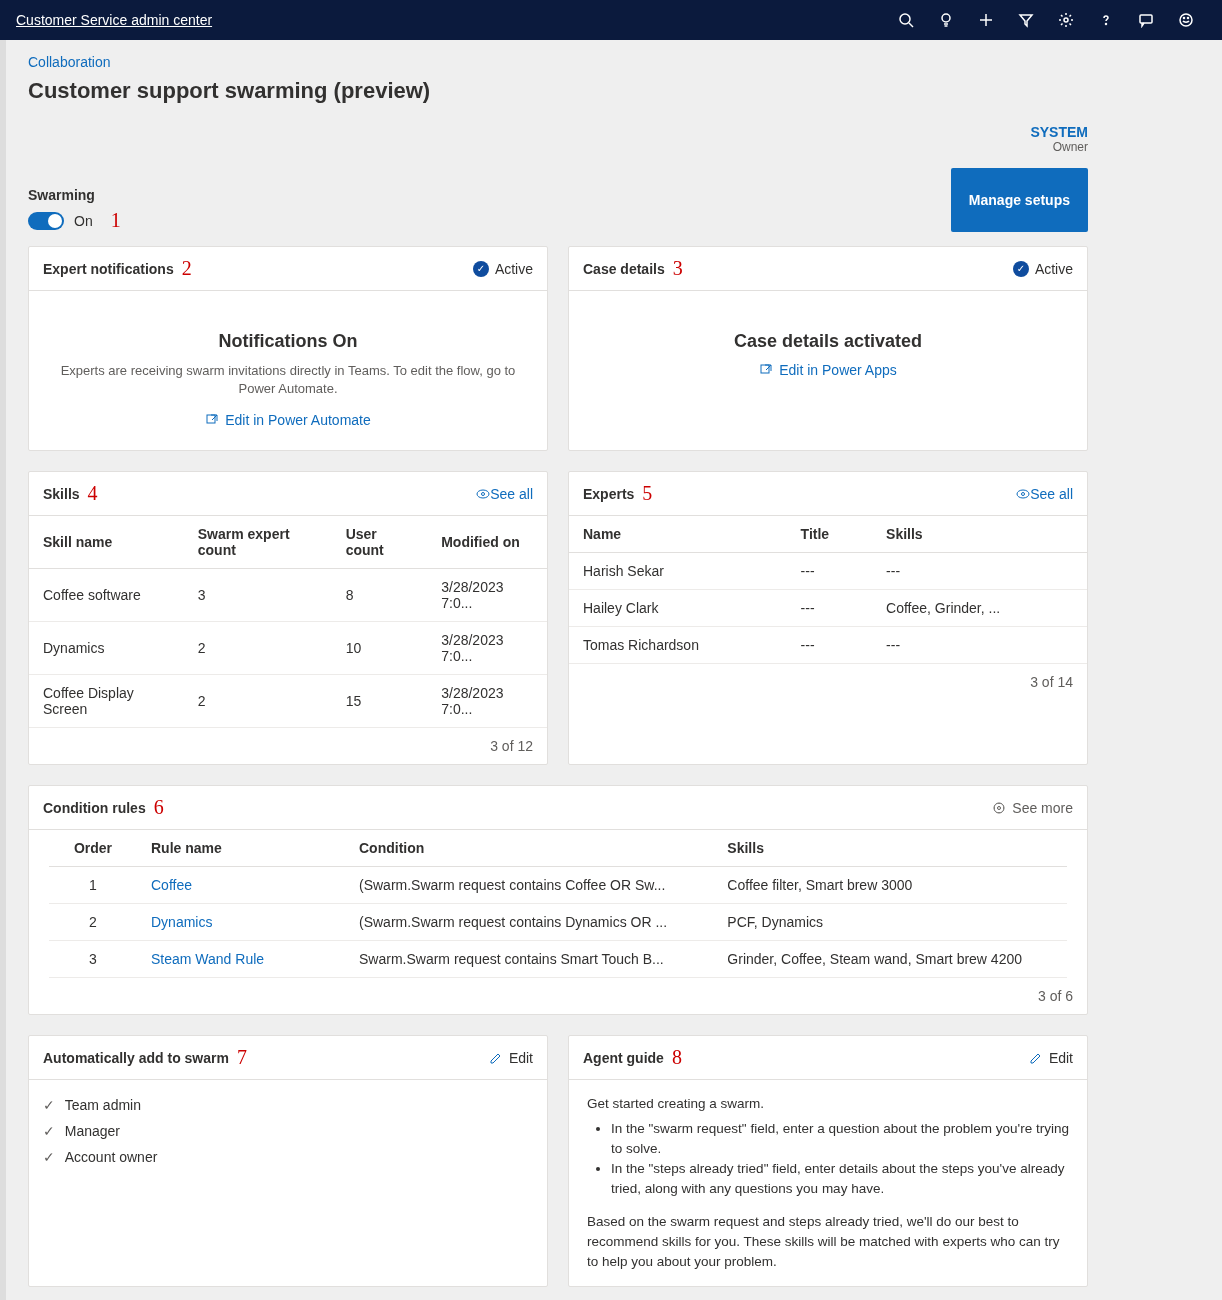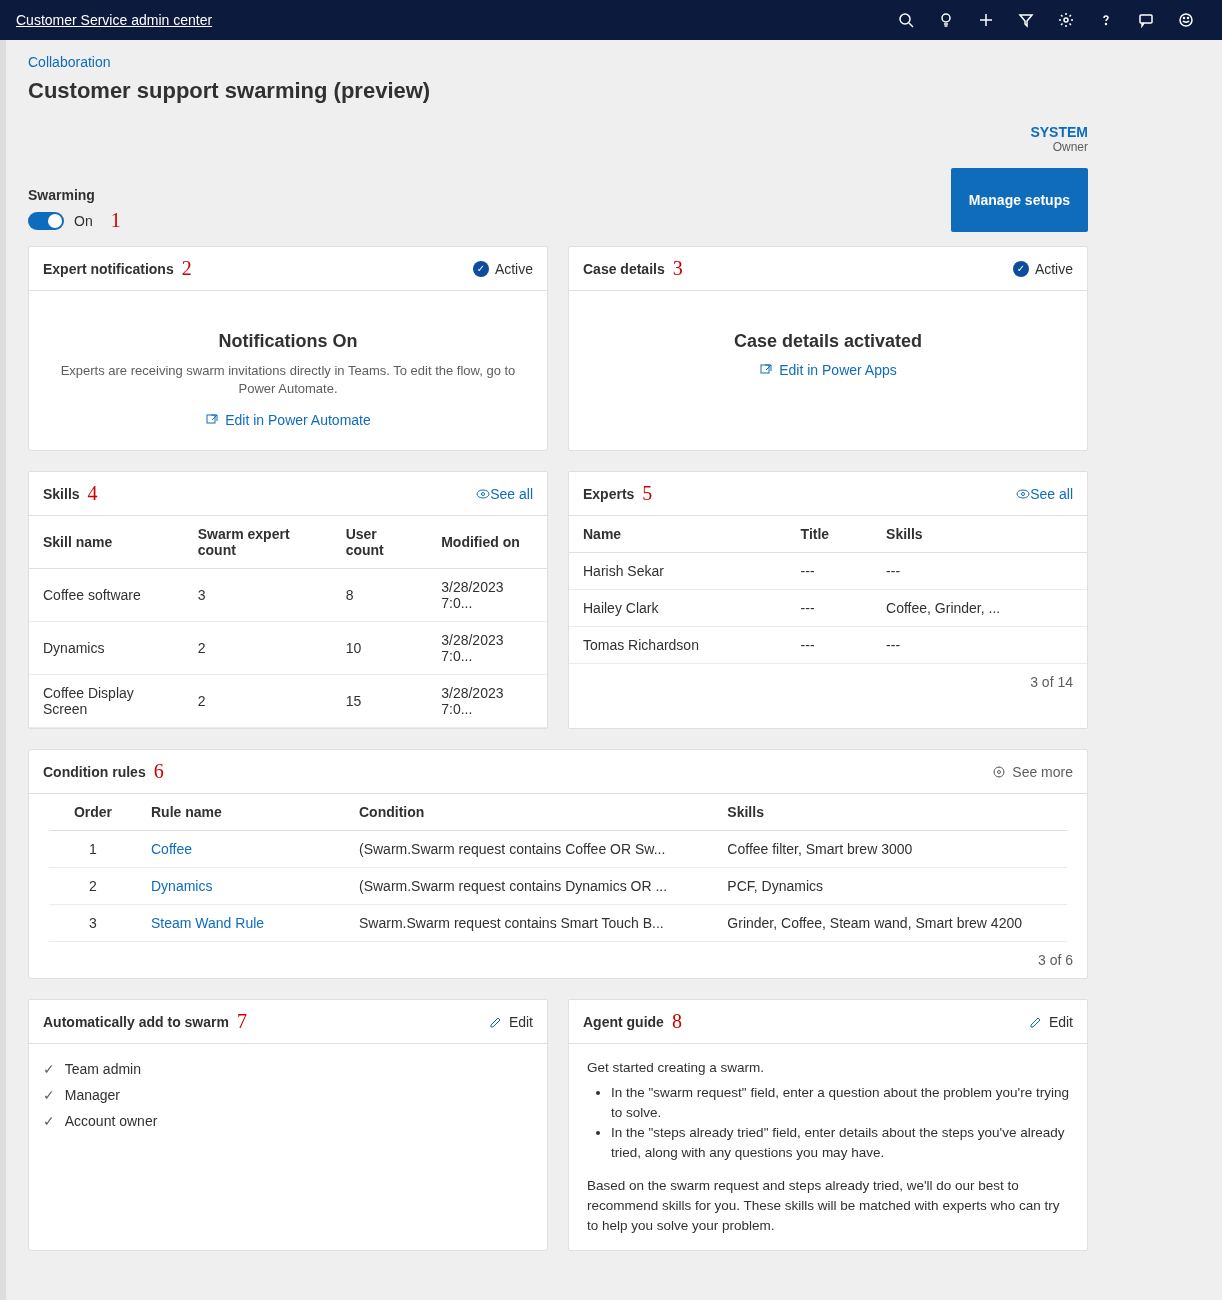--- a/index.html
+++ b/index.html
@@ -226,6 +226,7 @@
             </tr>
           </tbody>
       </table>
+      <div class="pager">3 of 12</div>
     </div>
 
     <div class="card">

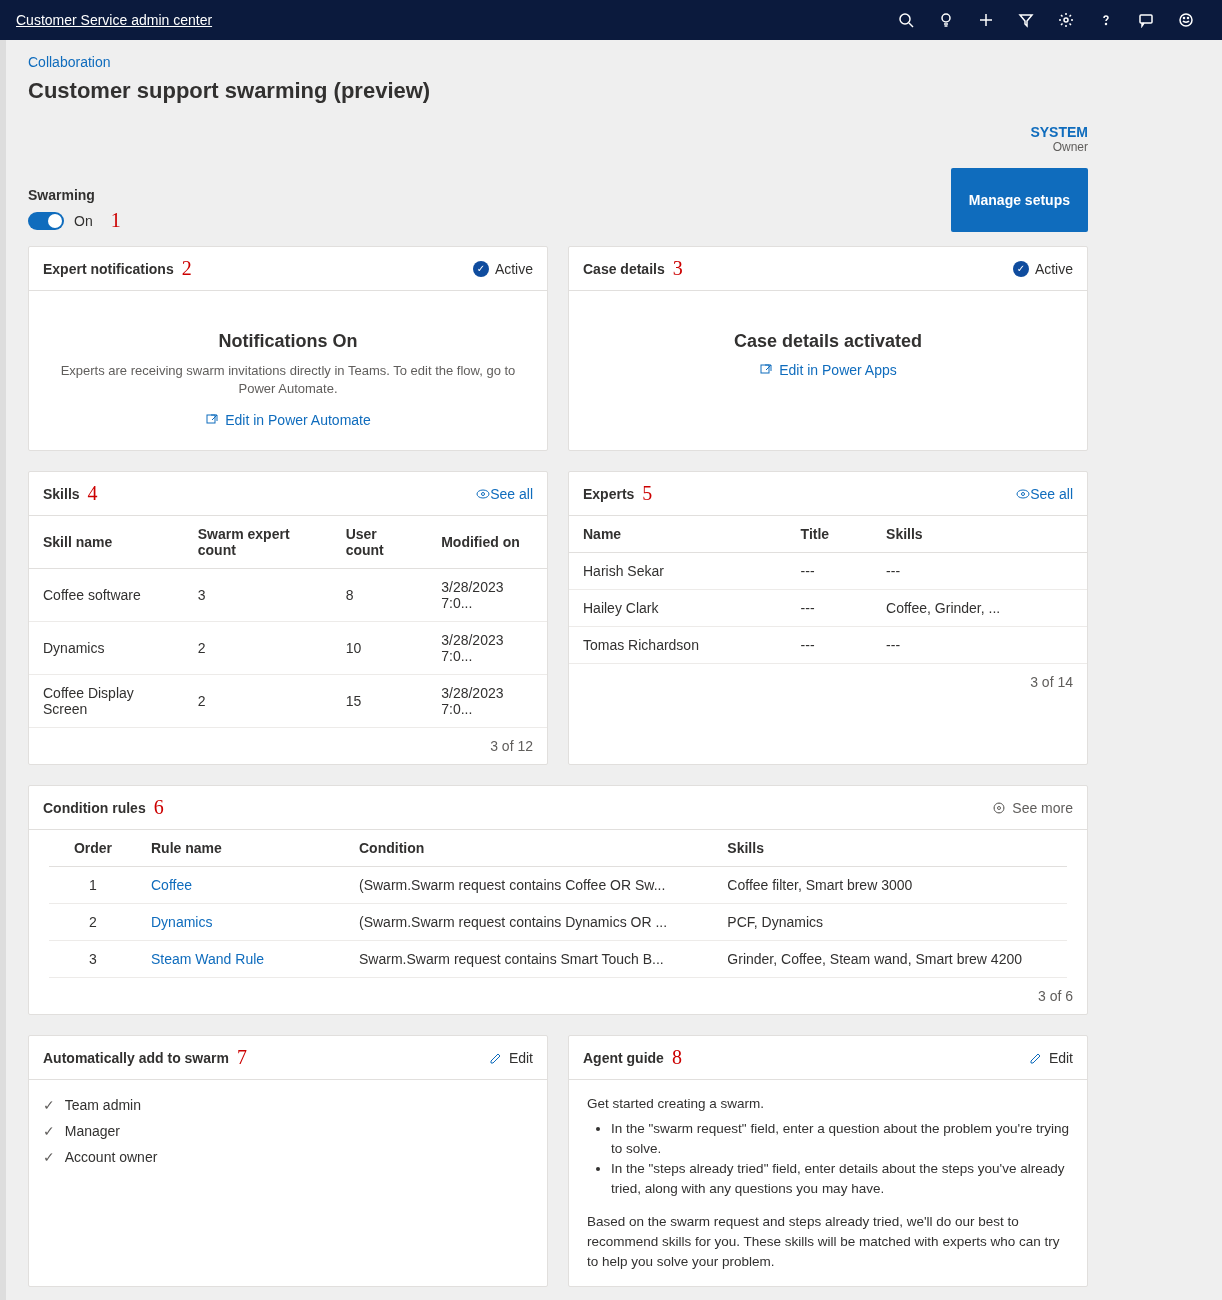--- a/index.html
+++ b/index.html
@@ -369,7 +369,7 @@
           <li>In the "swarm request" field, enter a question about the problem you're trying to solve.</li>
           <li>In the "steps already tried" field, enter details about the steps you've already tried, along with any questions you may have.</li>
         </ul>
-        <div>Based on the swarm request and steps already tried, we'll do our best to recommend skills for you. These skills will be matched with experts who can try to help you solve your problem.</div>
+        <div>Based on the swarm request and steps already tried, we'll do our best to recommend skills for you. These skills will be matched with experts who can try to help you about your problem.</div>
       </div>
     </div>
   </div>

